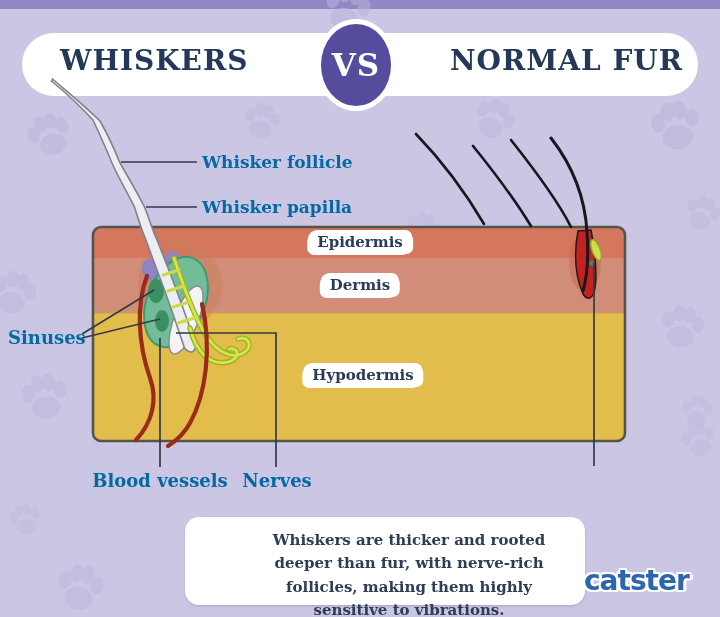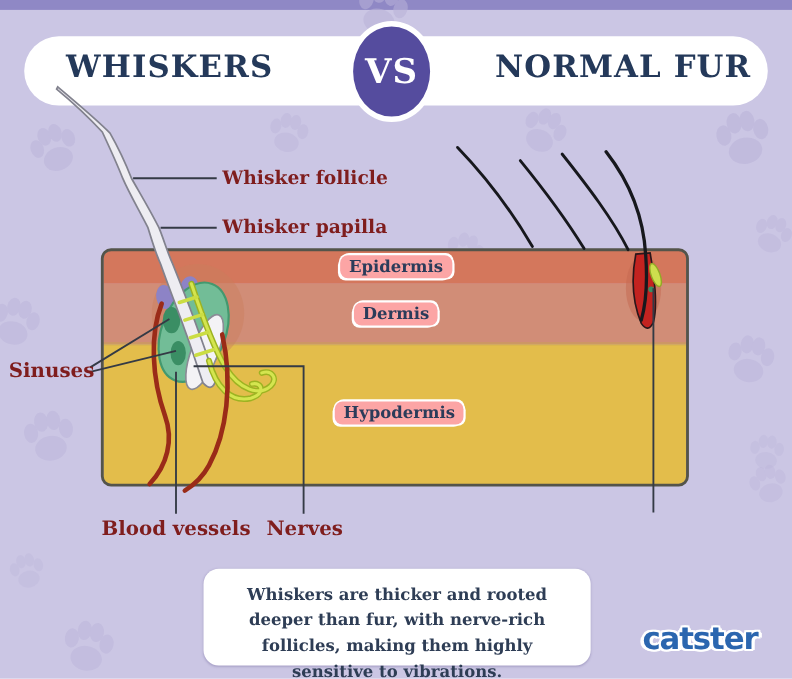--- a/index.html
+++ b/index.html
@@ -30,7 +30,7 @@
   }
   
   .lbl{
-    position:absolute;z-index:5;color:#7f1d1d;font-weight:bold;white-space:nowrap;
+    position:absolute;z-index:5;color:#0369a1;font-weight:bold;white-space:nowrap;
   }
   .lbl.small{font-size:17px;}
   .lbl.big{font-size:18px;}

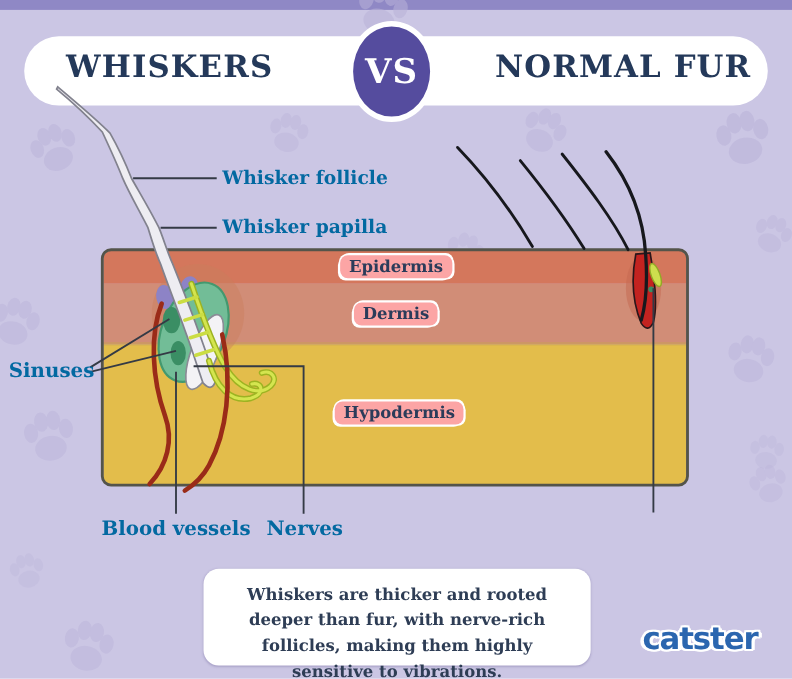--- a/index.html
+++ b/index.html
@@ -37,7 +37,7 @@
   .lbl.centered{transform:translateX(-50%);}
   .chip{
     position:absolute;z-index:5;transform:translateX(-50%);
-    background:#fca5a5;border-radius:7px;padding:1px 8px 2px;
+    background:#ffffff;border-radius:7px;padding:1px 8px 2px;
     color:#2b3c5a;font-weight:bold;font-size:15px;white-space:nowrap;
     box-shadow:2px 1px 0 #fff,-2px 2px 0 #fff,1px -2px 0 #fff,-1px -1px 0 #fff;
   }

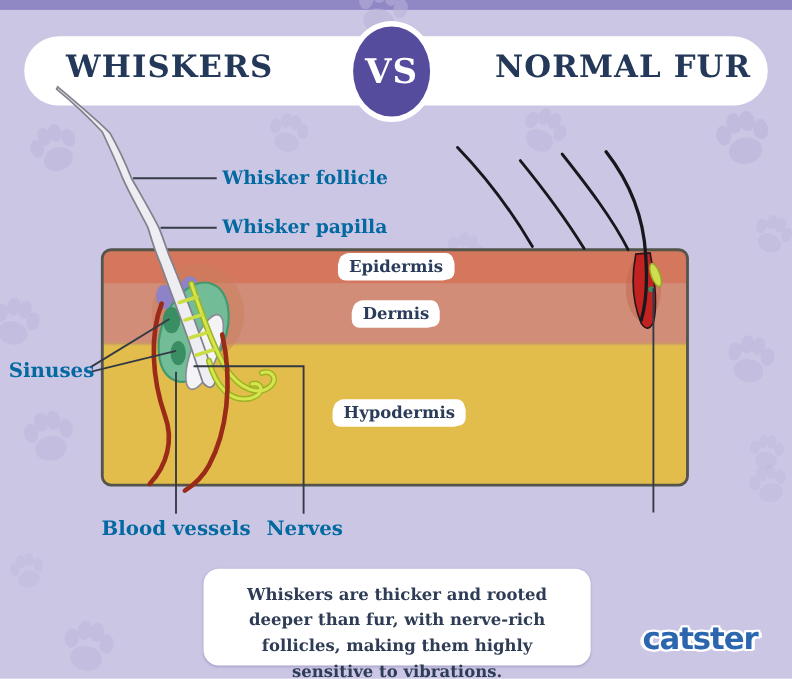--- a/index.html
+++ b/index.html
@@ -46,6 +46,7 @@
     position:absolute;left:185px;top:517px;width:352px;height:88px;
     background:#ffffff;border-radius:14px;z-index:5;
     box-shadow:0 1px 2px rgba(70,60,120,.25);
+    padding-left:48px;
   }
   .note-text{
     padding:12px 20px 0;text-align:center;

